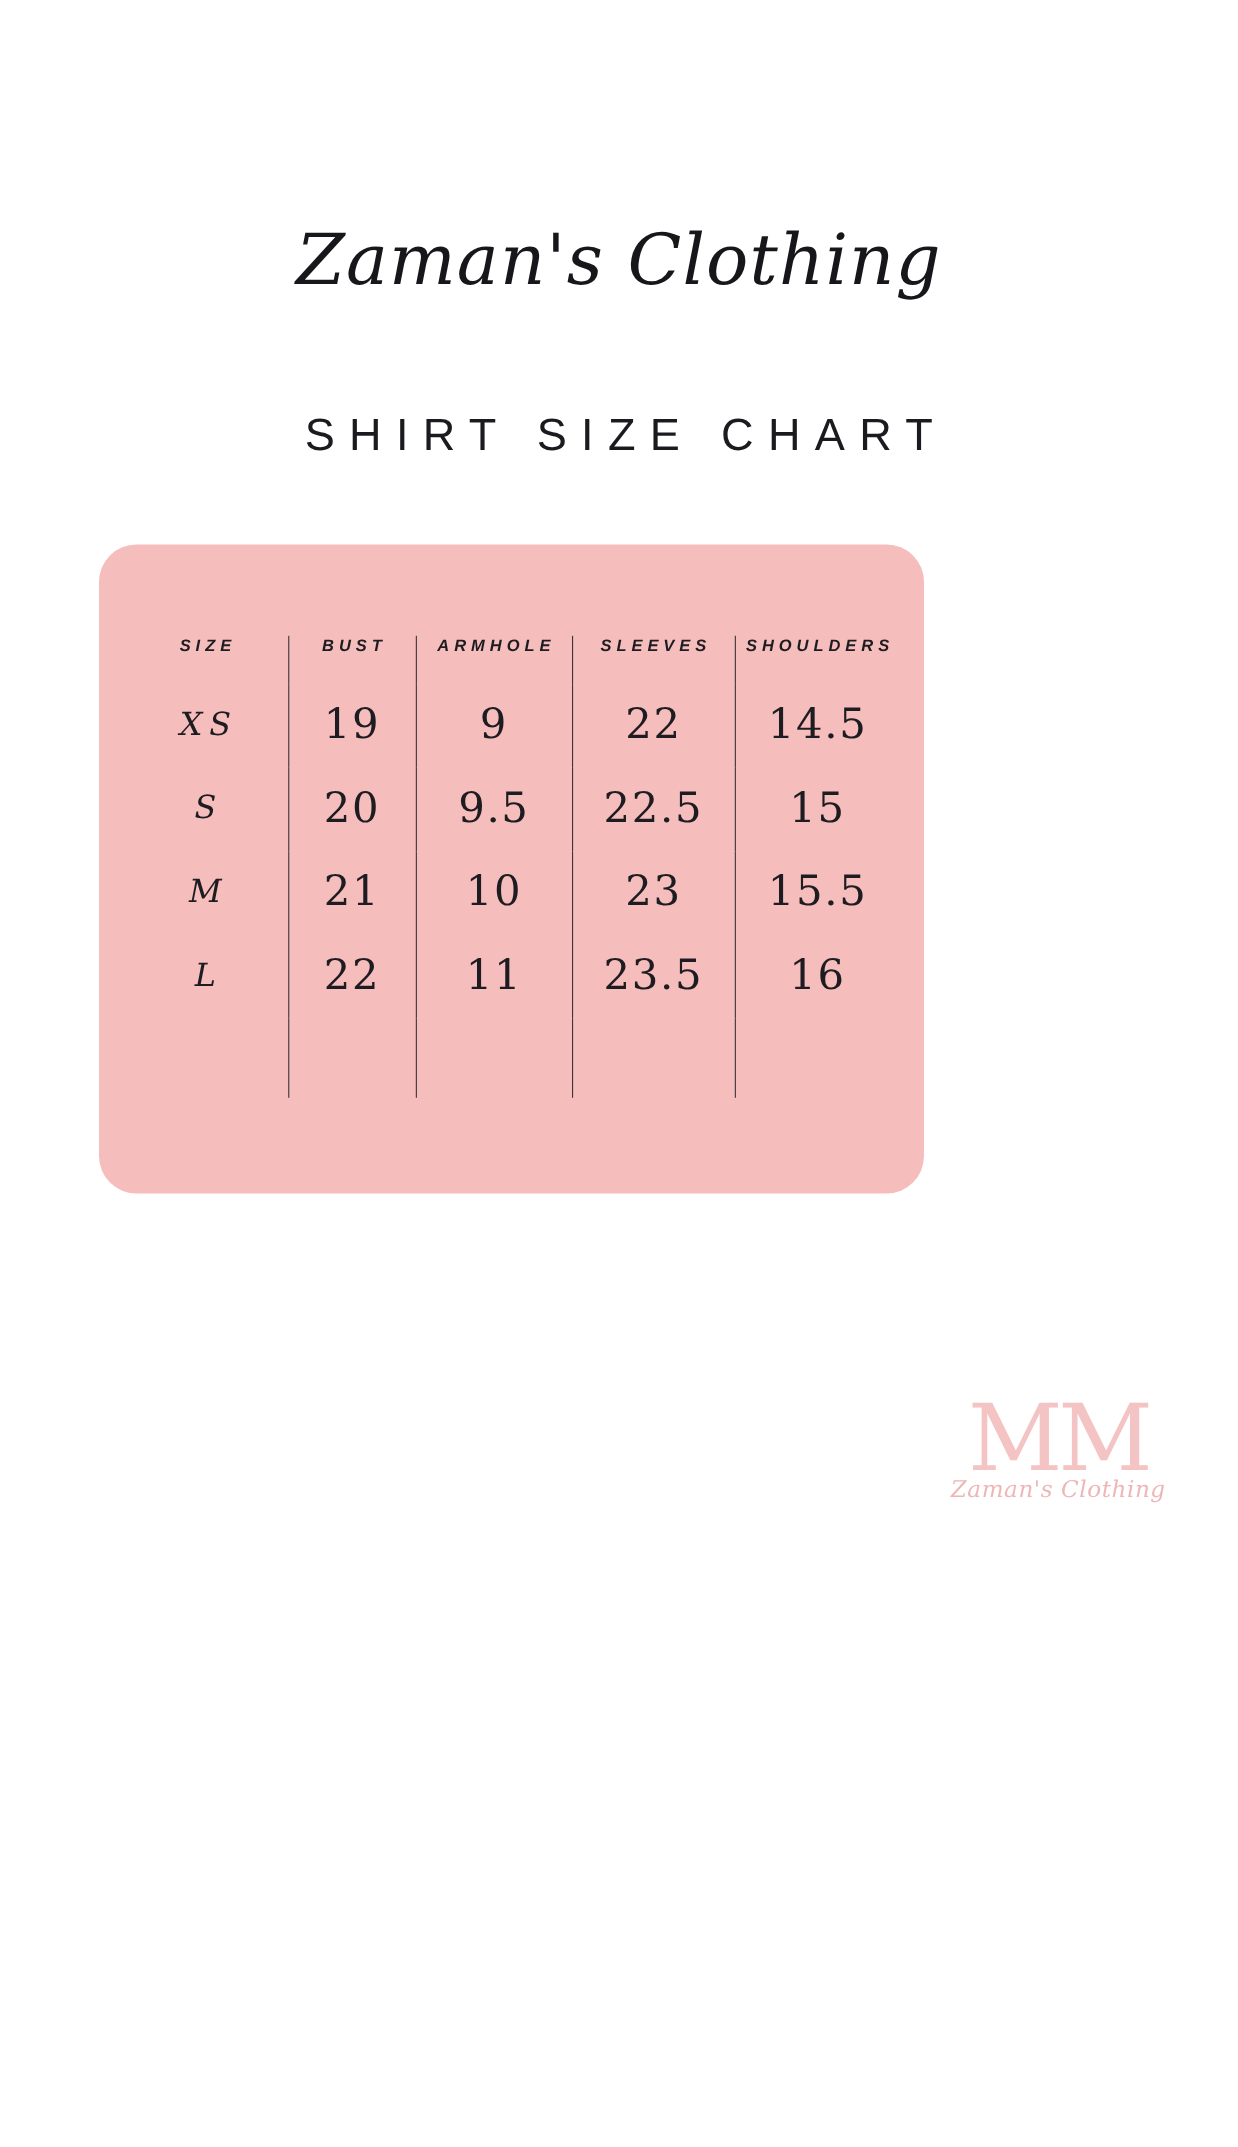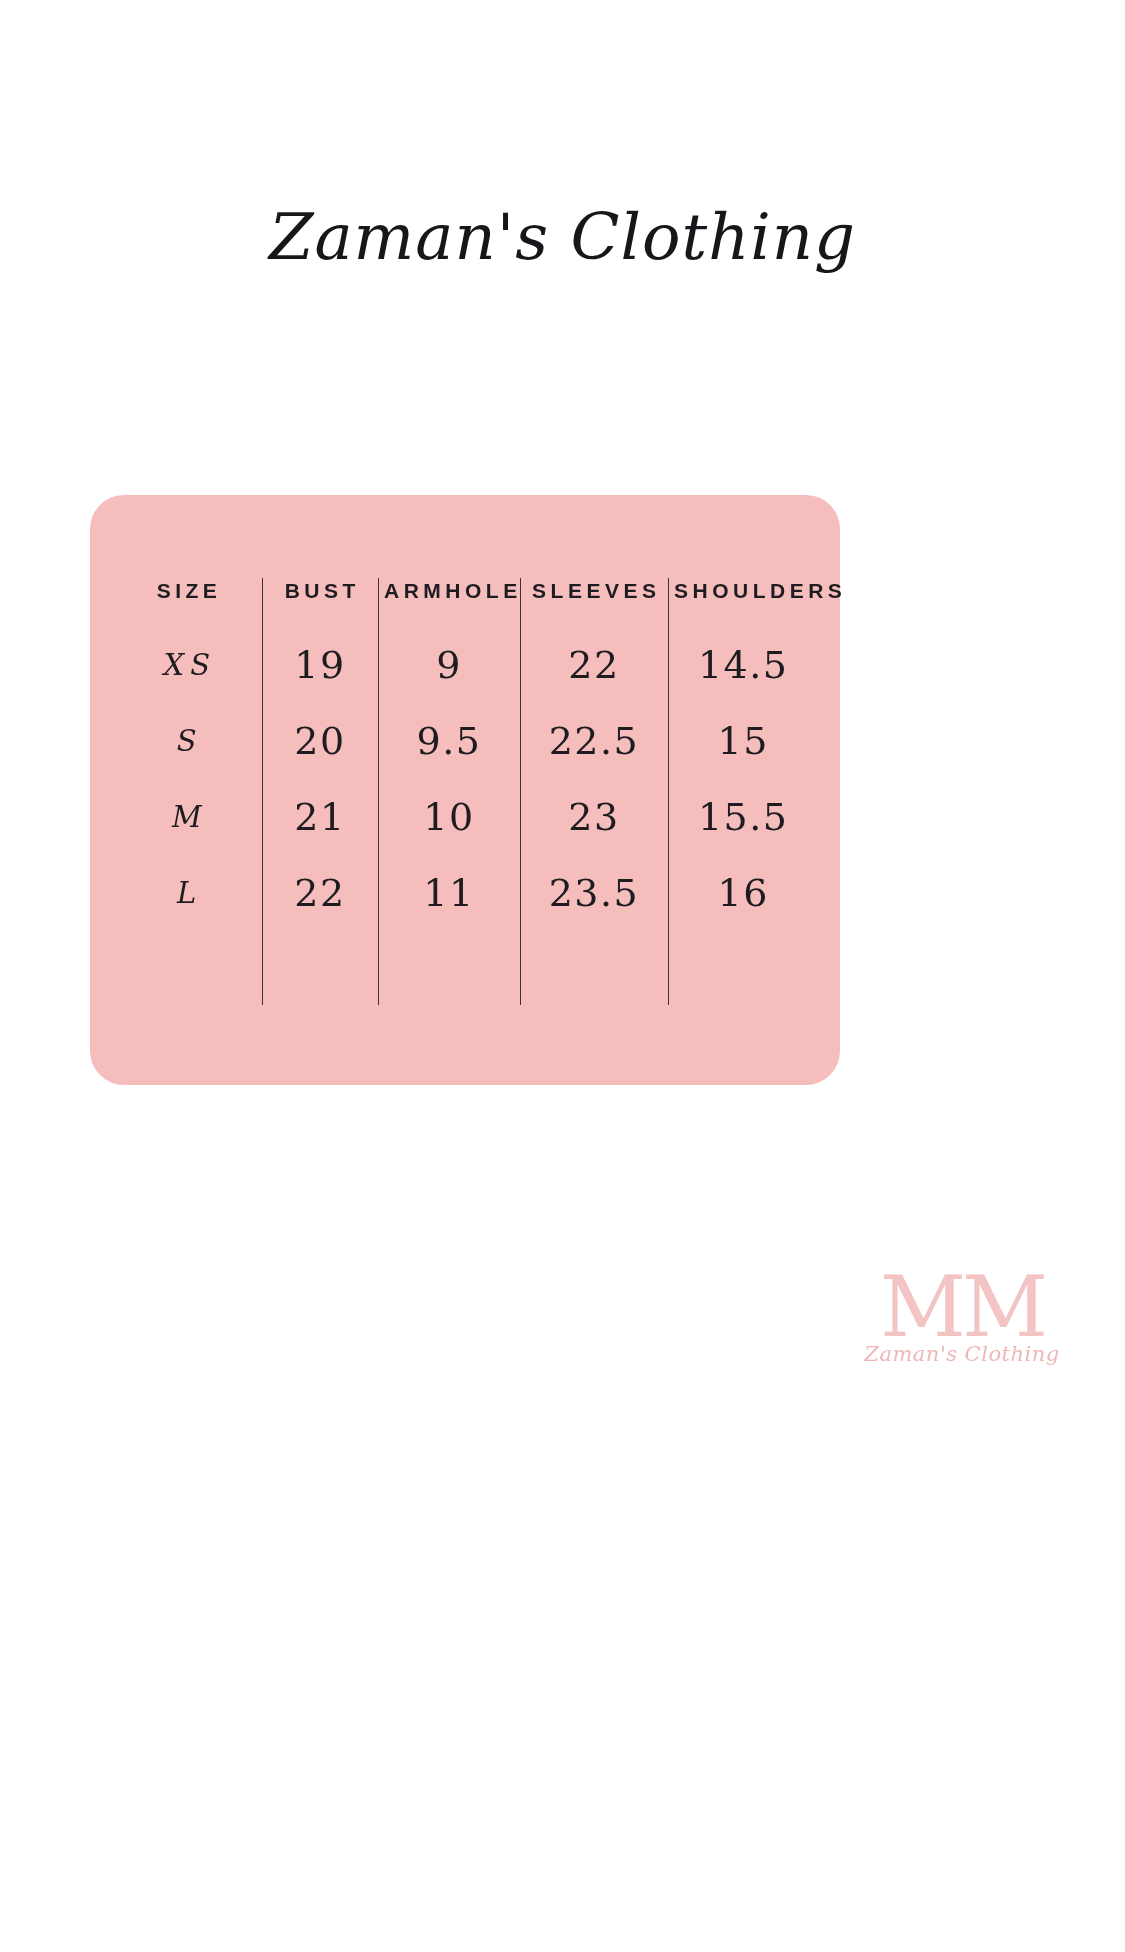--- a/index.html
+++ b/index.html
@@ -160,6 +160,7 @@
 <div class="page">
 
   <div class="brand">Zaman's Clothing</div>
+  <div class="subtitle">SHIRT SIZE CHART</div>
 
   <div class="card">
     <div class="table-wrap">

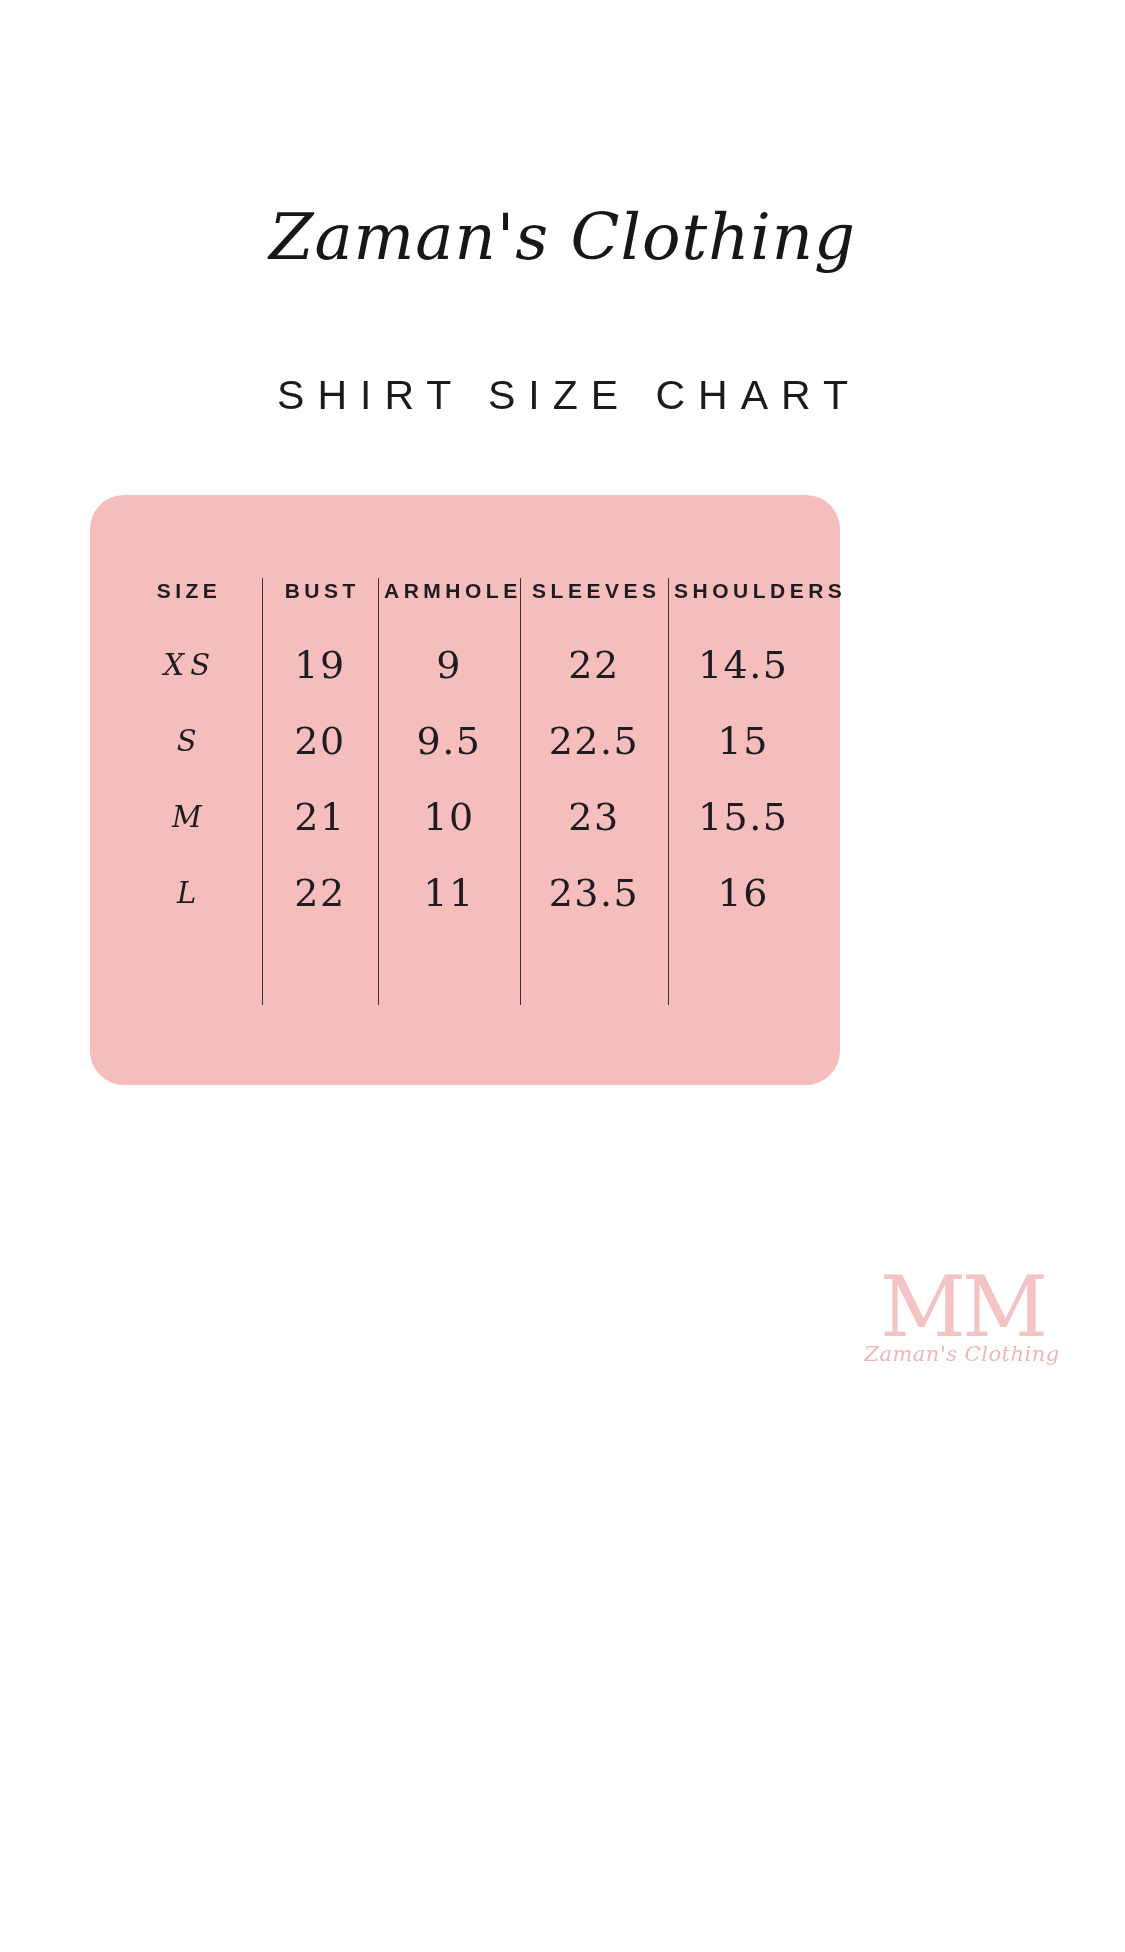--- a/index.html
+++ b/index.html
@@ -89,11 +89,12 @@
   }
 
   table.size-table th {
-    font-size: 21px;
+    font-size: 15px;
     font-weight: 700;
     letter-spacing: 4.5px;
     padding-bottom: 26px;
     text-indent: 4.5px;
+    font-style: italic;
   }
 
   table.size-table td {

